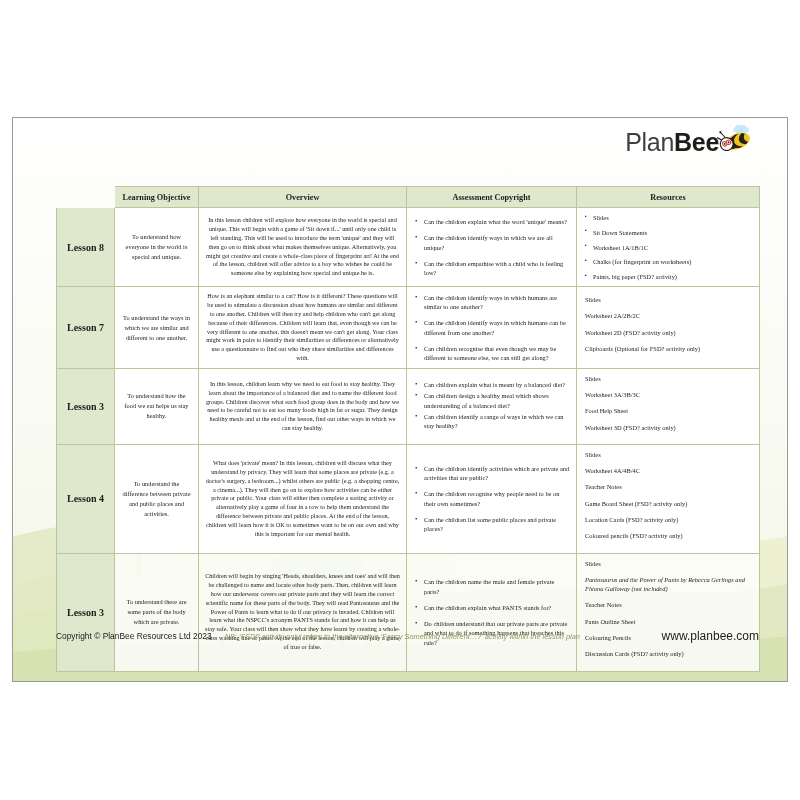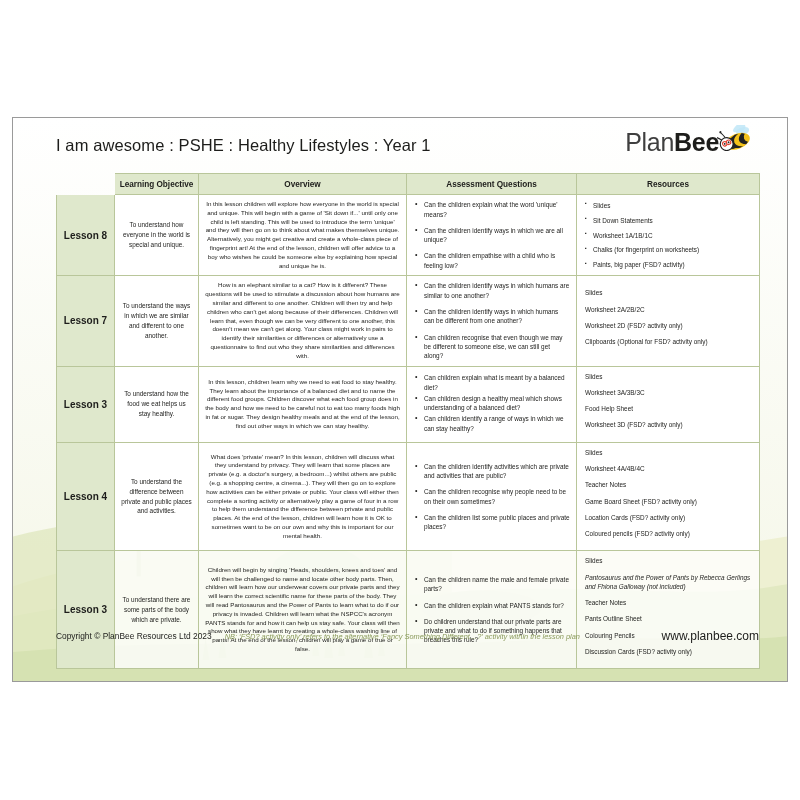--- a/index.html
+++ b/index.html
@@ -163,7 +163,6 @@
   </svg>
 
   <div class="hdr">
-    <div class="title">I am awesome : PSHE : Healthy Lifestyles : Year 1</div>
     <div class="logo">
       <div class="logo-text"><span>Plan</span><b>Bee</b></div>
       <svg class="logo-bee" width="42" height="30" viewBox="0 0 42 30">

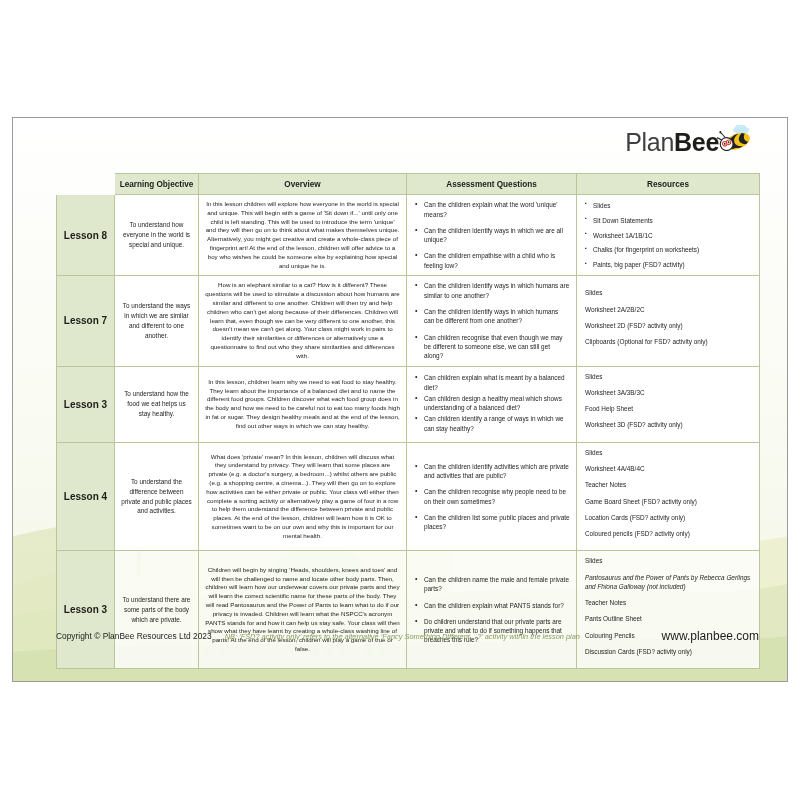--- a/index.html
+++ b/index.html
@@ -38,10 +38,11 @@
   .logo-bee { margin-left: -2px; margin-top: -9px; }
   
   .tbl {
-    position: absolute; left: 43px; top: 55px; z-index: 2;
+    position: absolute; left: 43px; top: 68px; z-index: 2;
     width: 703px;
     border-collapse: collapse;
     table-layout: fixed;
+    font-family: Liberation Serif, serif;
   }
   .tbl td, .tbl th {
     border: 1px solid #b9c69a;

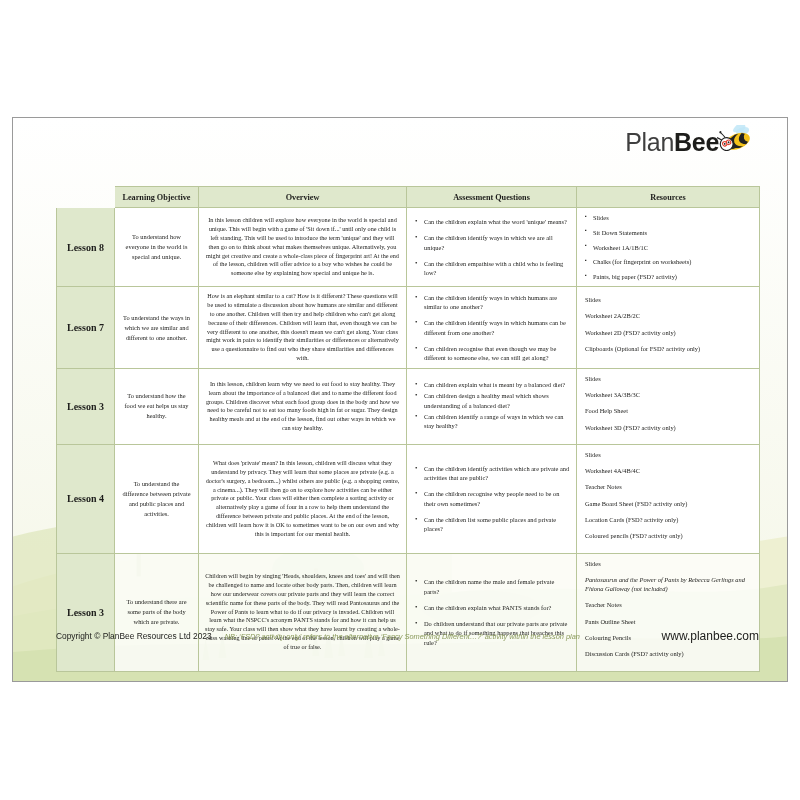--- a/index.html
+++ b/index.html
@@ -194,7 +194,7 @@
         <th class="c-les"></th>
         <th class="c-lo">Learning Objective</th>
         <th class="c-ov">Overview</th>
-        <th class="c-aq">Assessment Questions</th>
+        <th class="c-aq">Assessment Copyright</th>
         <th class="c-rs">Resources</th>
       </tr>
     </thead>

